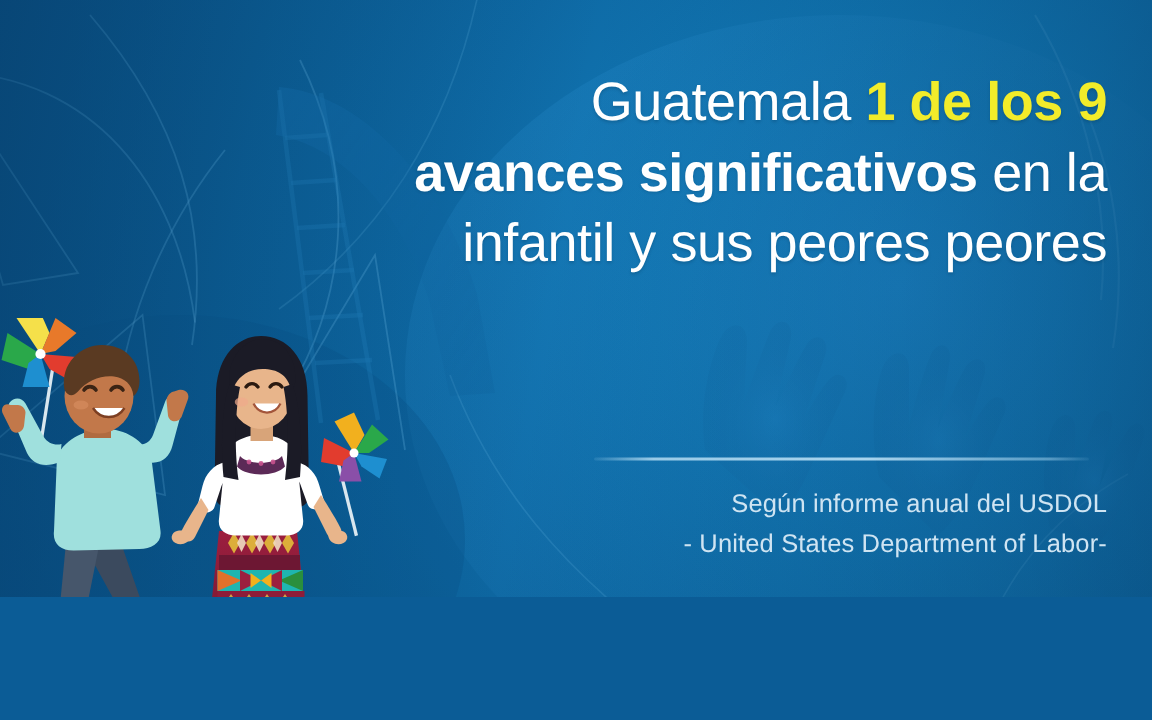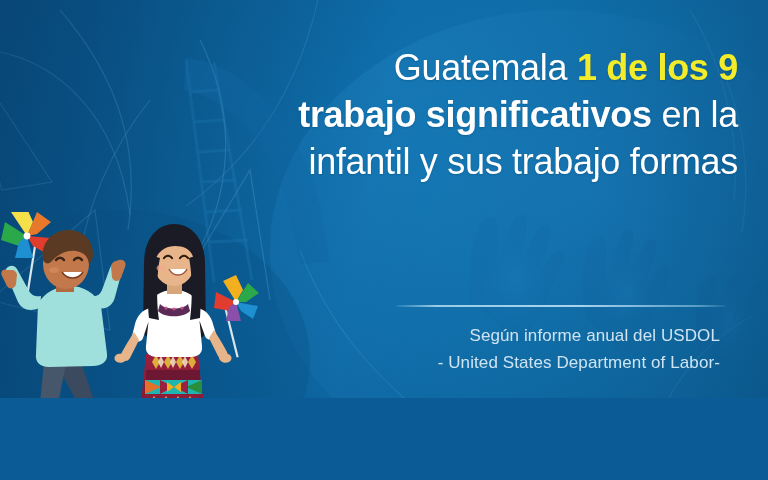--- a/index.html
+++ b/index.html
@@ -130,7 +130,7 @@
 
   <div class="headline">
     <span class="hl-line"><span>Guatemala </span><span class="y">1 de los 9</span></span>
-    <span class="hl-line"><span class="b">trabajo significativos</span><span> en la</span></span>
+    <span class="hl-line"><span class="b">avances significativos</span><span> en la</span></span>
     <span class="hl-line">infantil y sus trabajo formas</span>
   </div>
 

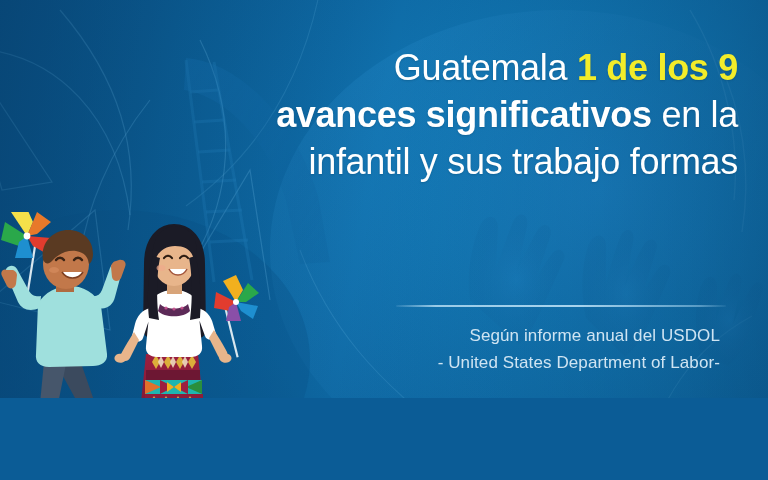--- a/index.html
+++ b/index.html
@@ -131,7 +131,7 @@
   <div class="headline">
     <span class="hl-line"><span>Guatemala </span><span class="y">1 de los 9</span></span>
     <span class="hl-line"><span class="b">avances significativos</span><span> en la</span></span>
-    <span class="hl-line">infantil y sus trabajo formas</span>
+    <span class="hl-line">infantil y sus peores peores</span>
   </div>
 
   <div class="divider"></div>

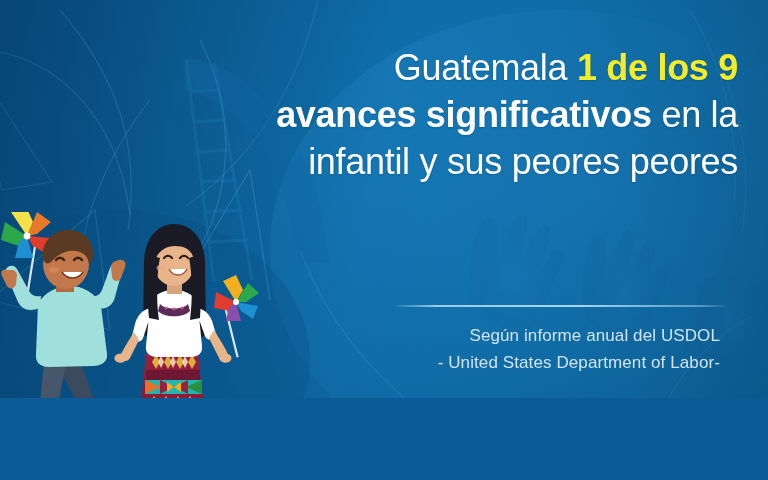--- a/index.html
+++ b/index.html
@@ -48,7 +48,7 @@
 
   
   .credit{
-    position:absolute;left:312px;top:322px;width:408px;
+    position:absolute;left:330px;top:322px;width:408px;
     text-align:right;
     color:#cfe4f2;
     font-size:17px;line-height:27px;font-weight:400;

